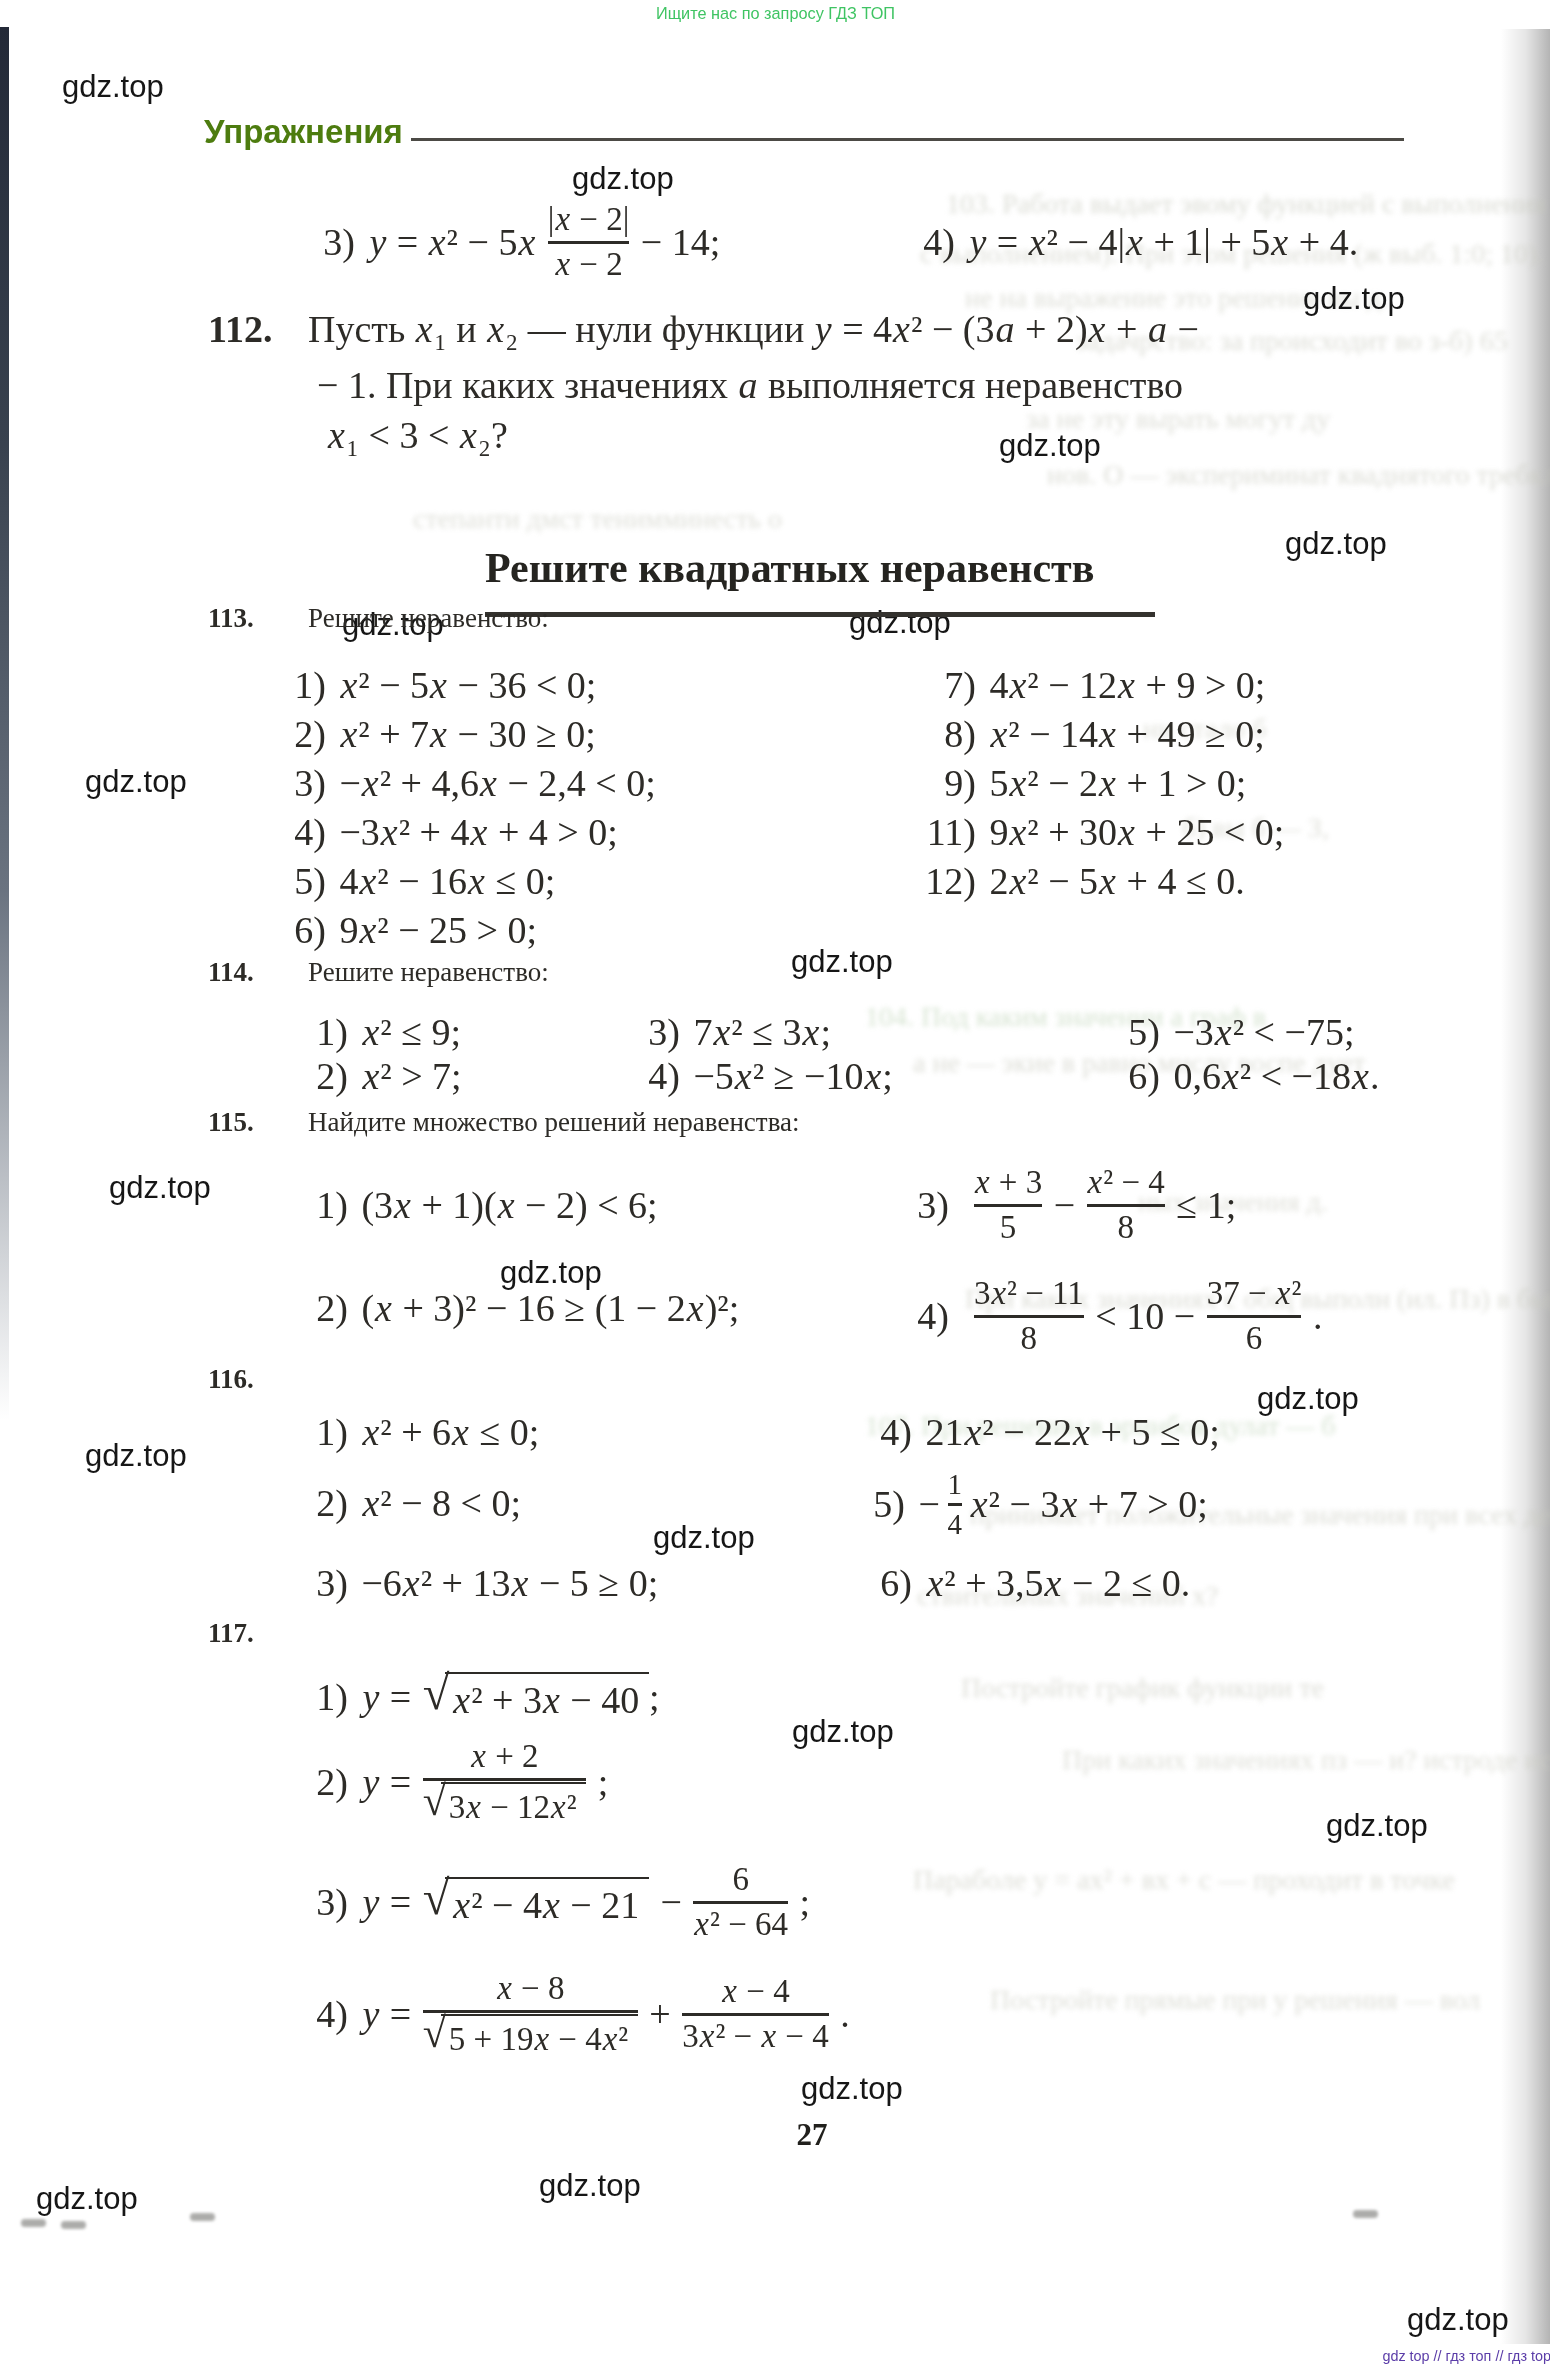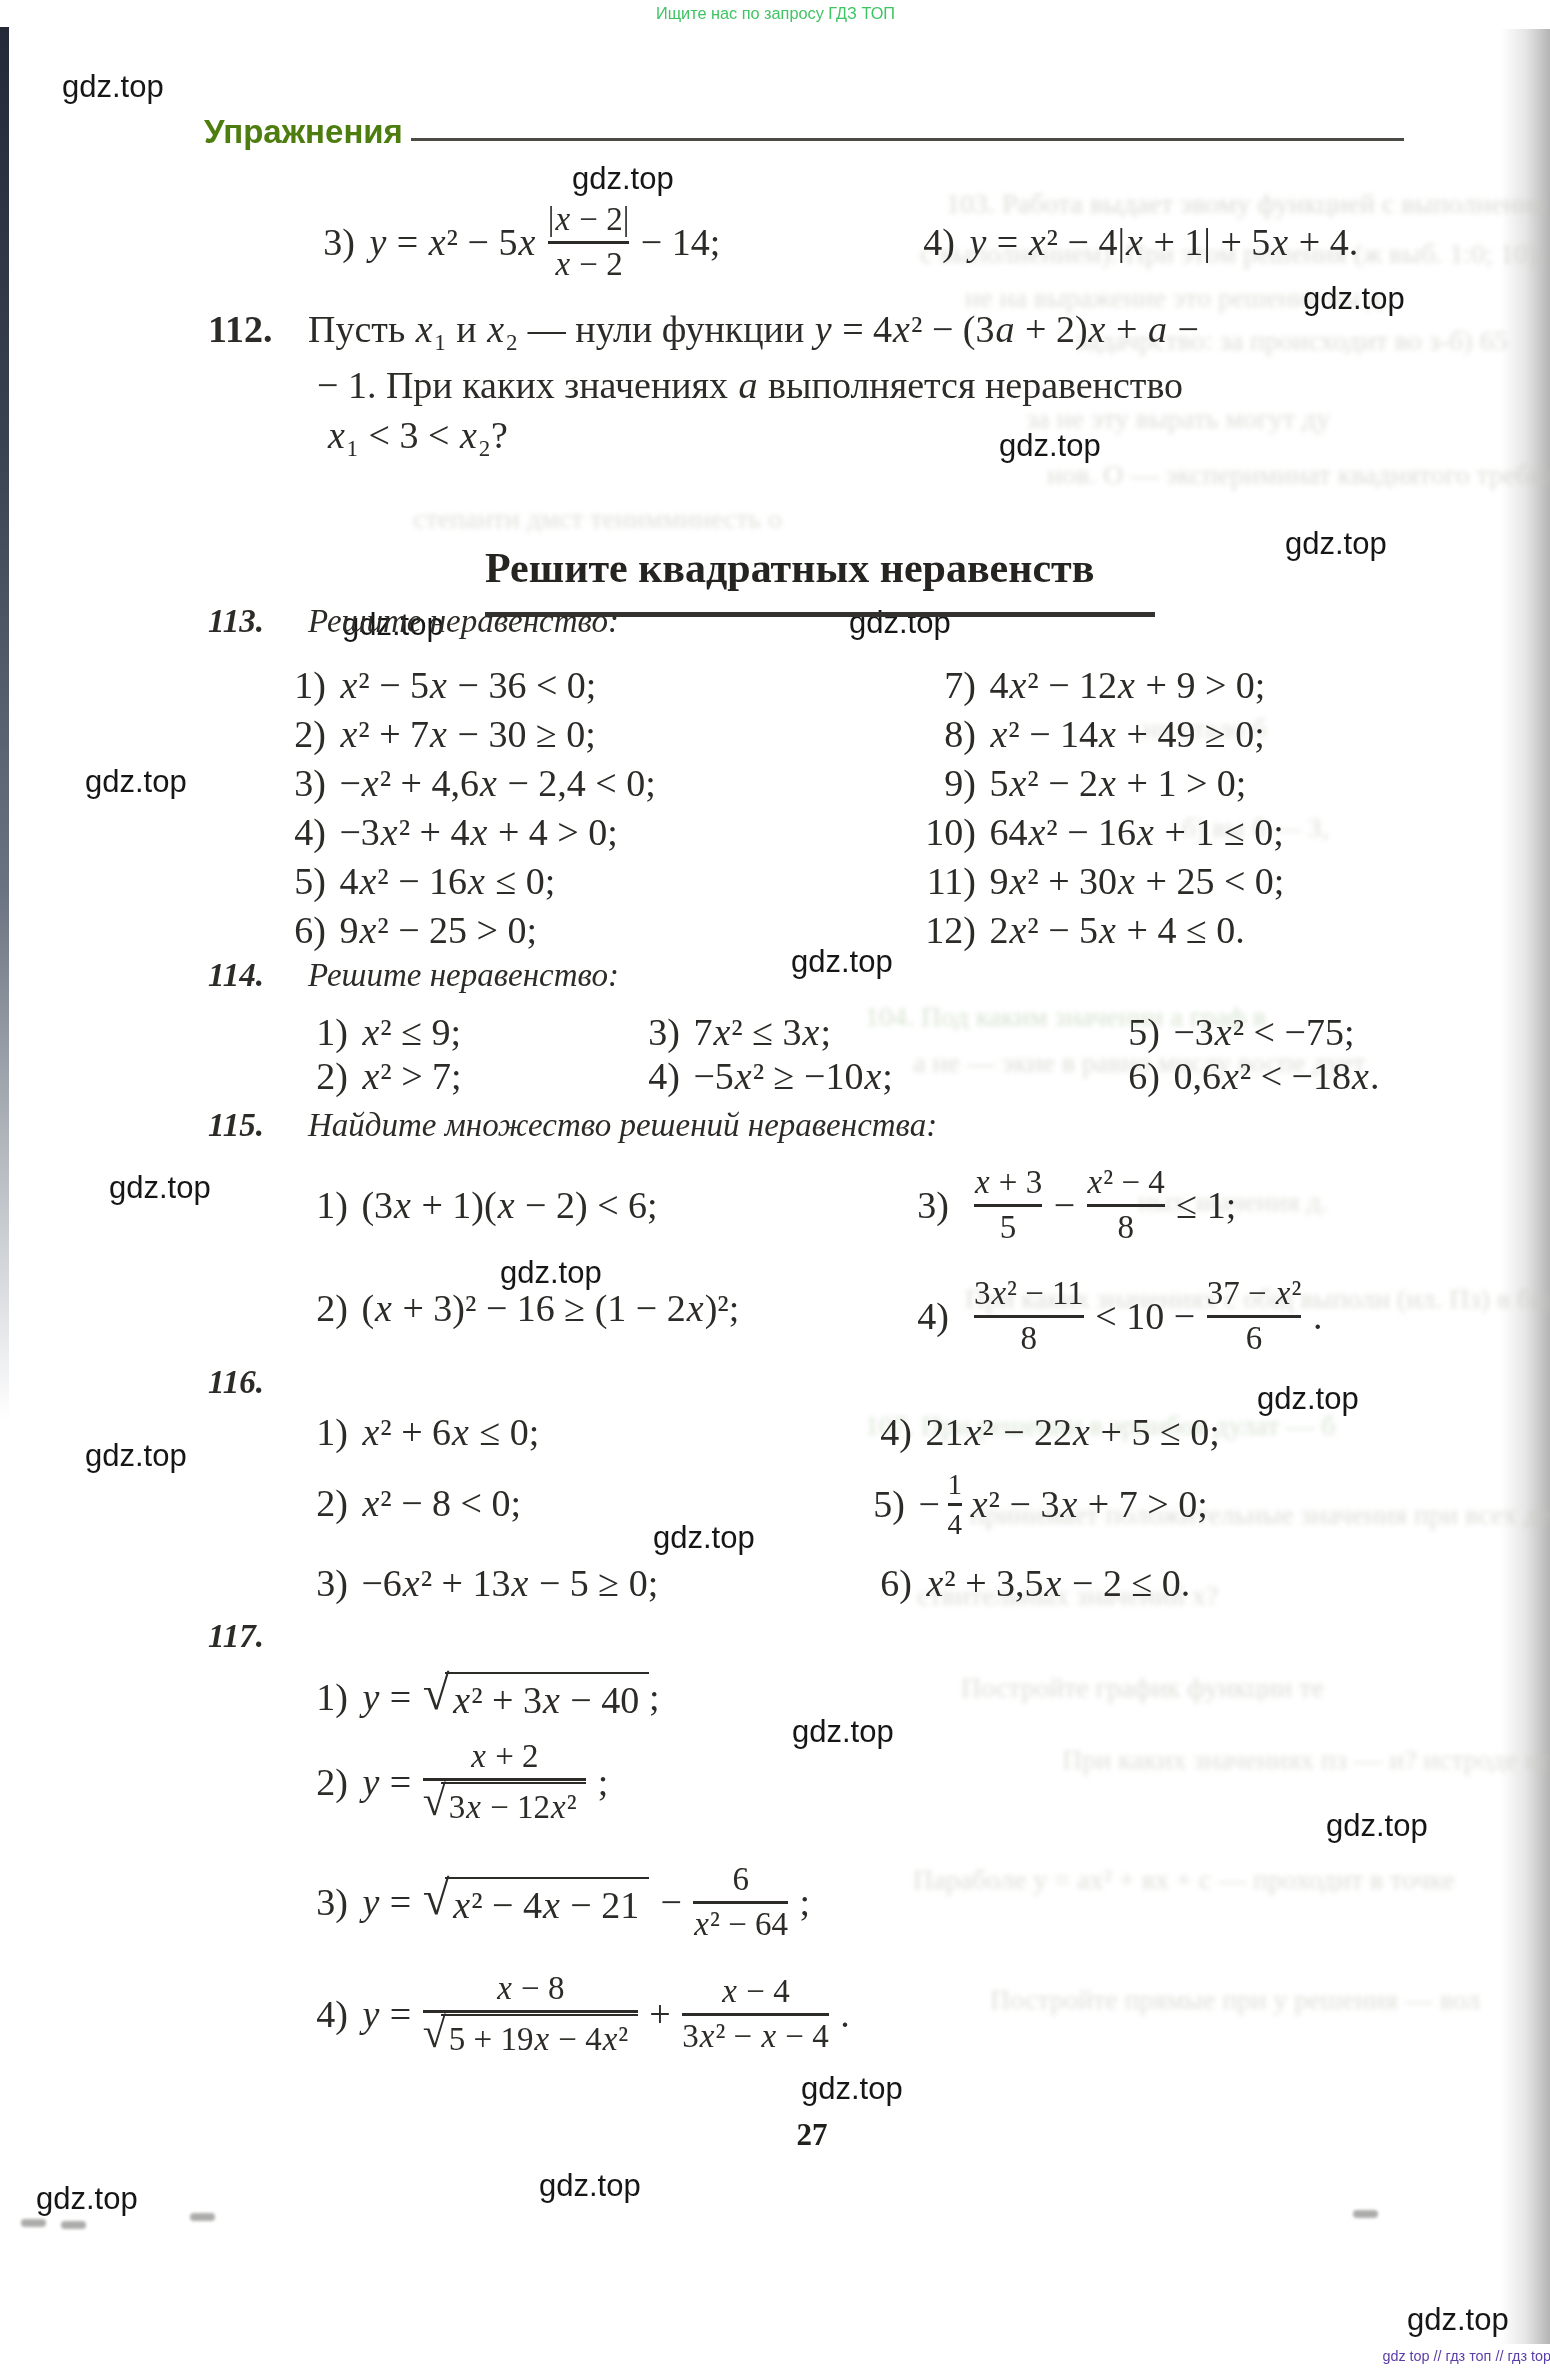--- a/index.html
+++ b/index.html
@@ -34,7 +34,7 @@
   .sect{position:absolute;font:bold 42px "Liberation Serif","DejaVu Serif",serif;color:#252420;
         white-space:nowrap;}
   .sect-rule{position:absolute;height:4.8px;background:#34322e;}
-  .phead{position:absolute;display:flex;align-items:flex-end;font-size:33px;white-space:nowrap;font-style:italic;}
+  .phead{position:absolute;display:flex;align-items:flex-end;font-size:27px;white-space:nowrap;}
   .pnum{font-weight:bold;display:inline-block;width:100px;}
   .ptit{}
   .item{position:absolute;display:flex;align-items:center;white-space:nowrap;font-size:38px;}

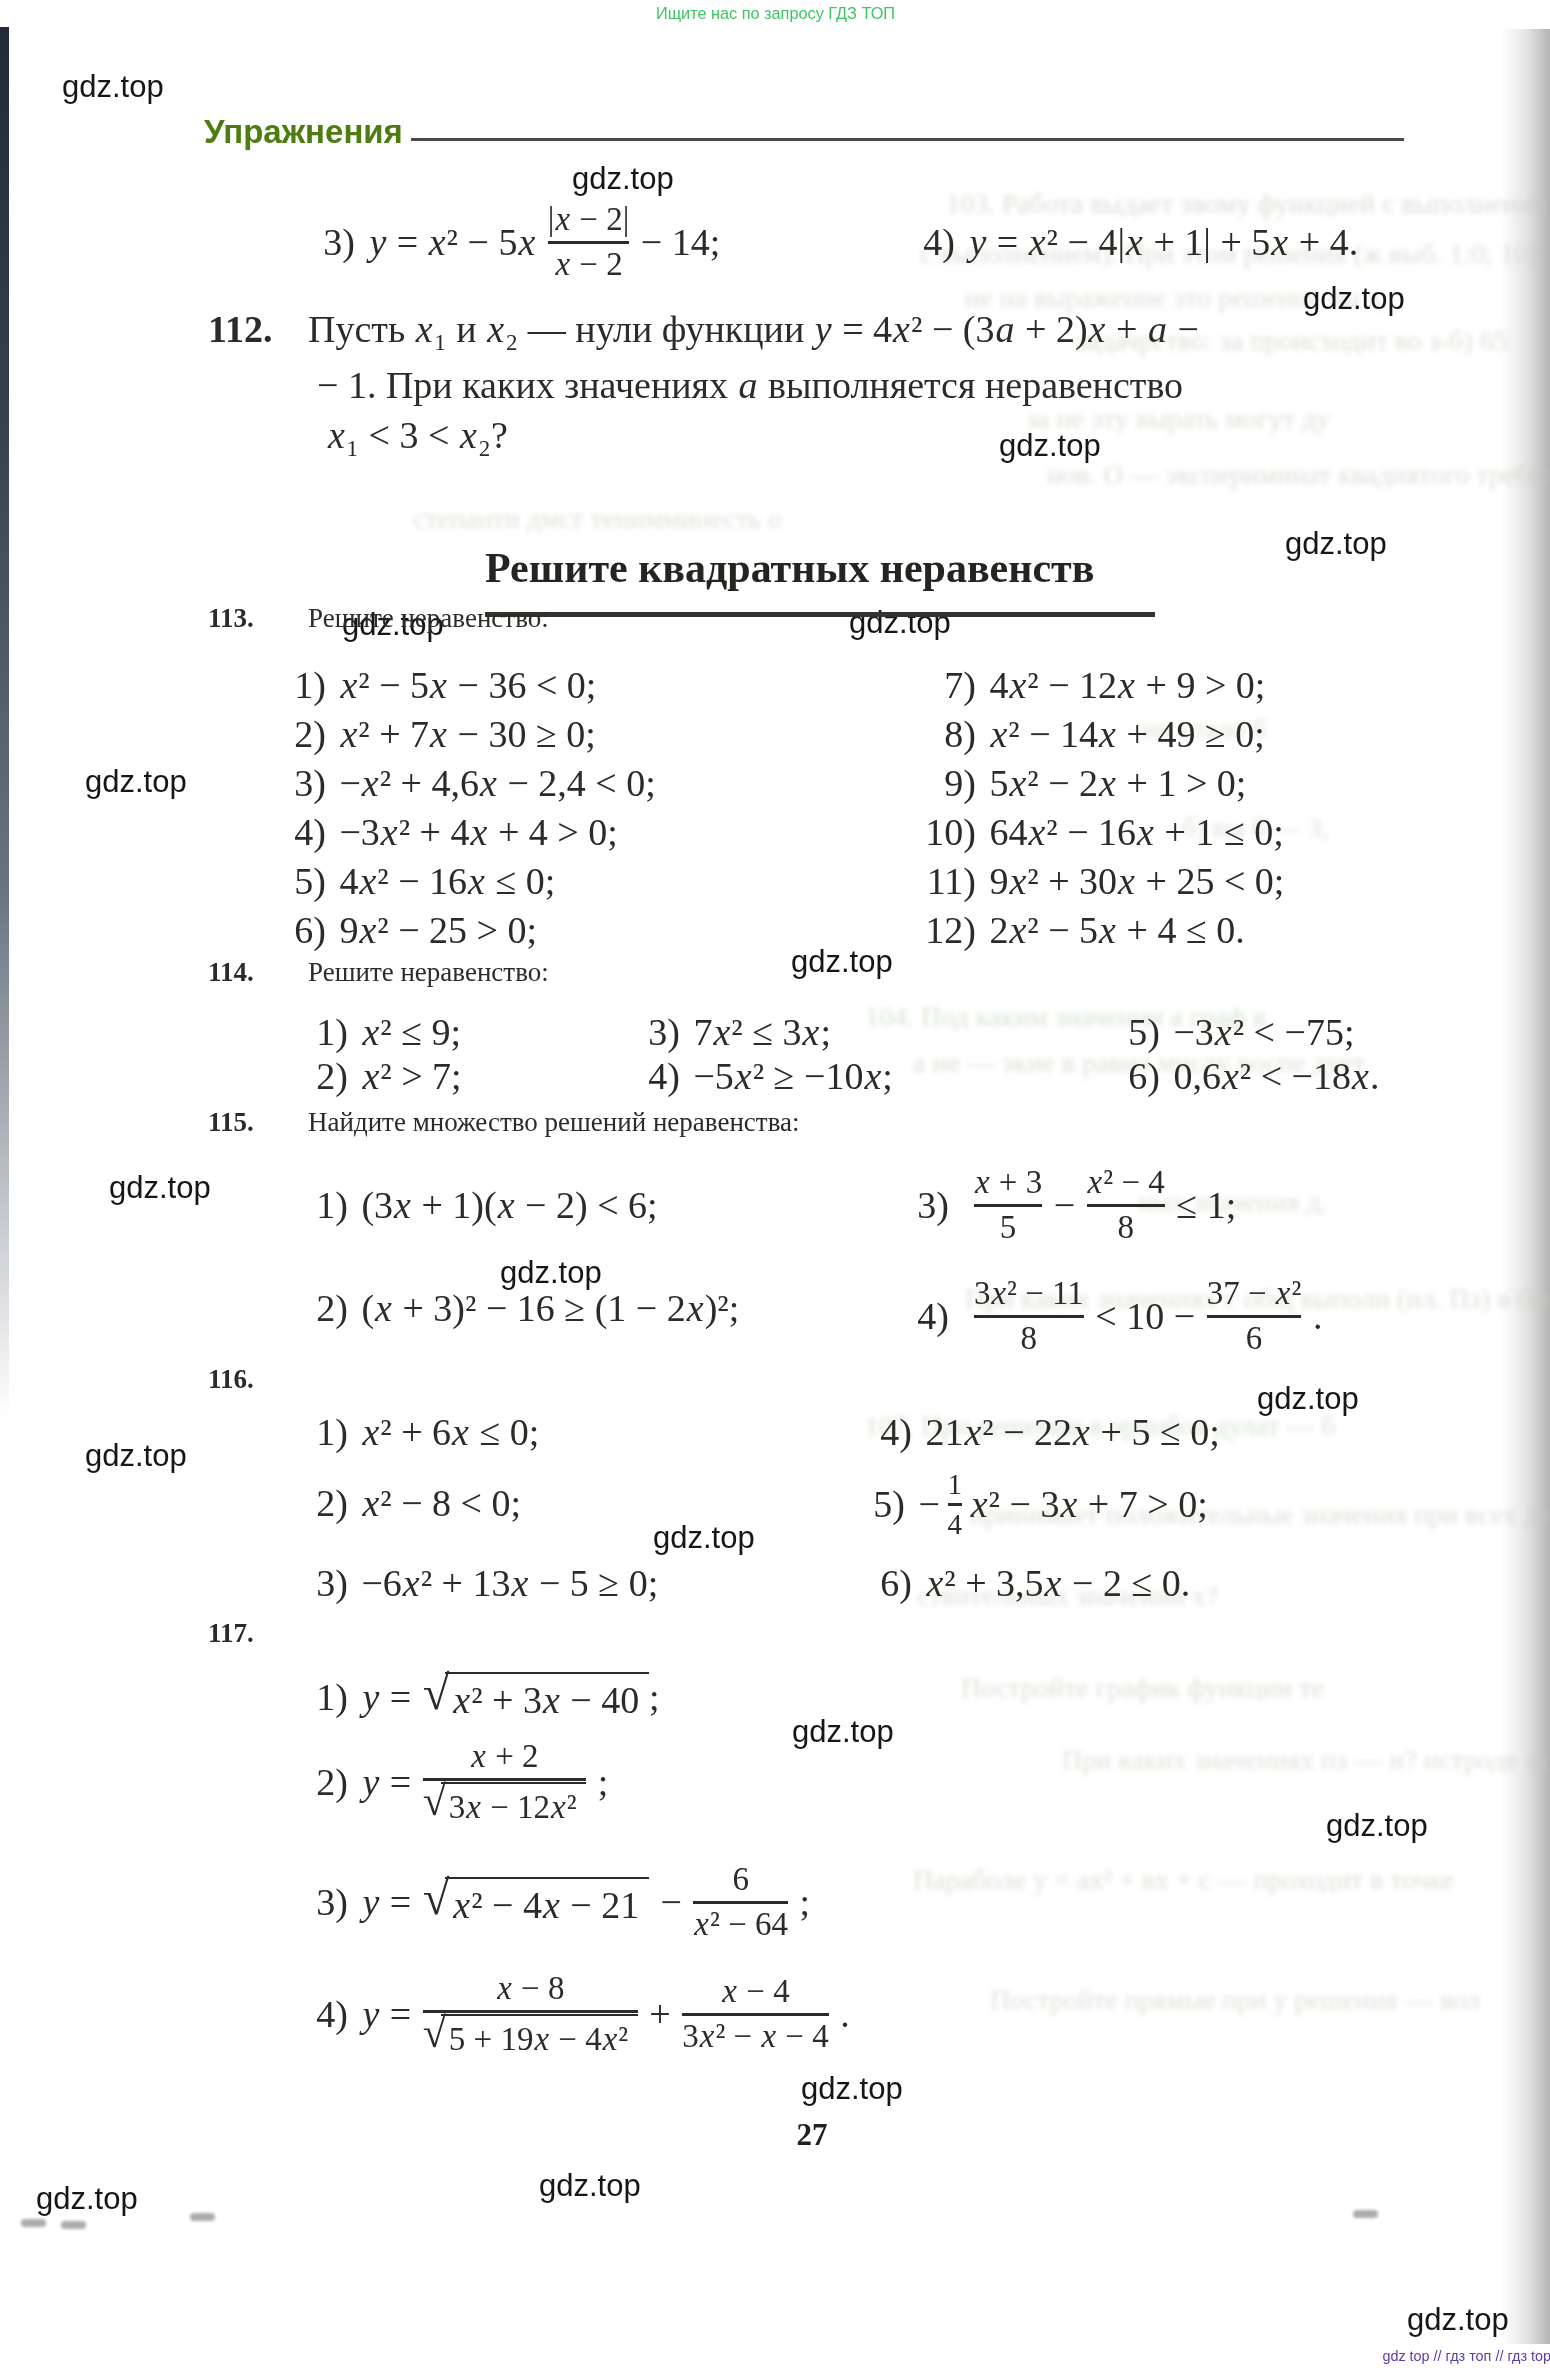--- a/index.html
+++ b/index.html
@@ -189,10 +189,6 @@
       <span class="mth">5<i>x</i>² − 2<i>x</i> + 1 &gt; 0;</span>
     </div>
   <div class="irow">
-      <span class="lbl w80">10)</span>
-      <span class="mth">64<i>x</i>² − 16<i>x</i> + 1 ≤ 0;</span>
-    </div>
-  <div class="irow">
       <span class="lbl w80">11)</span>
       <span class="mth">9<i>x</i>² + 30<i>x</i> + 25 &lt; 0;</span>
     </div>

